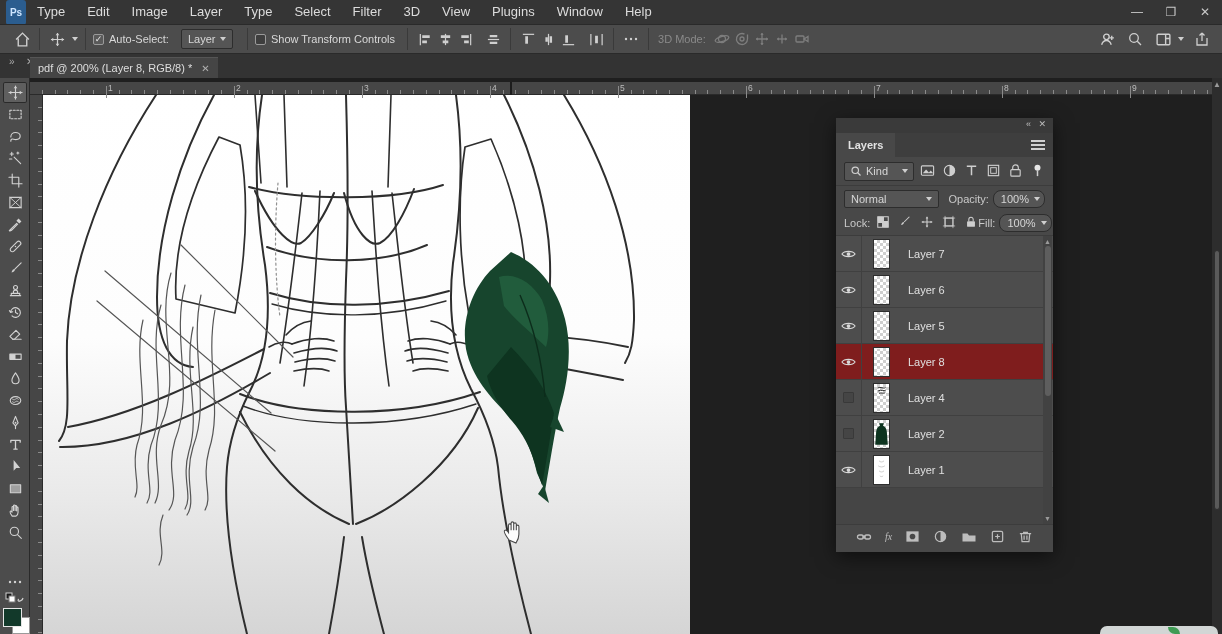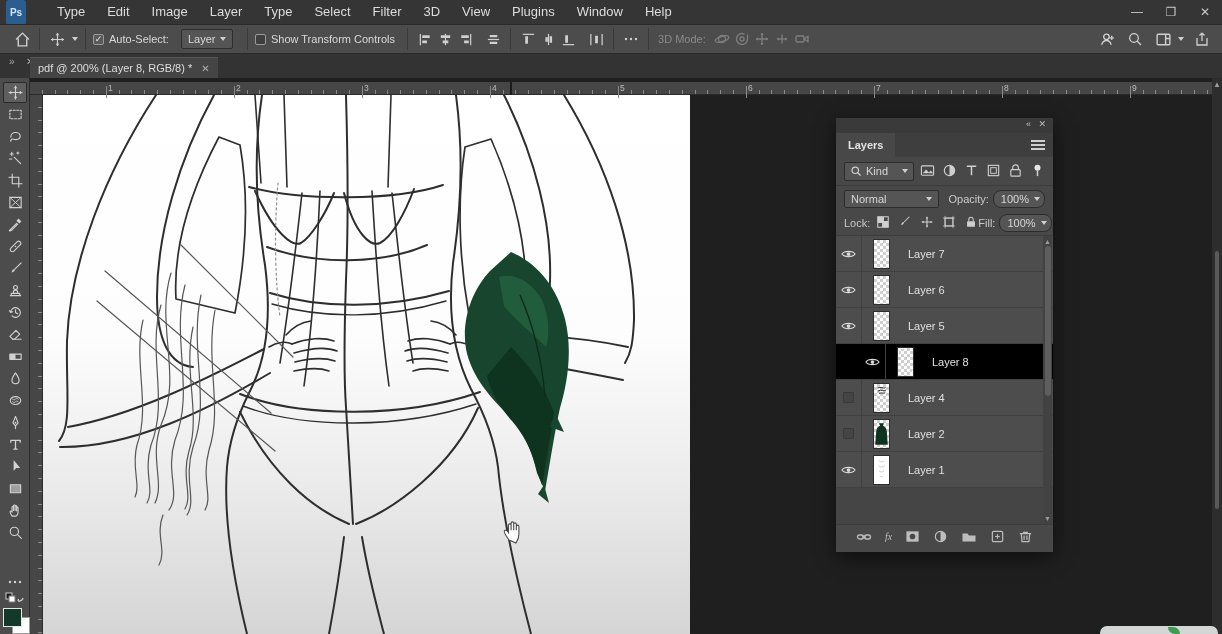--- a/index.html
+++ b/index.html
@@ -9,7 +9,7 @@
   
   .menubar { position:absolute; left:0; top:0; width:1222px; height:24px; background:#353535;
     display:flex; align-items:center; color:#dcdcdc; font-size:13px; z-index:30; }
-  .ps-logo { width:20px; height:25px; margin:0 20px 0 6px; border-radius:3px; background:var(--logo-blue,#2b5d8f);
+  .ps-logo { width:20px; height:25px; margin:0 0 0 6px; border-radius:3px; background:var(--logo-blue,#2b5d8f);
     color:#cfe6ff; font-size:10px; font-weight:bold; display:flex; align-items:center; justify-content:center; }
   .menu-item { padding:0 11px; height:24px; line-height:24px; cursor:default; }
   .win-controls { position:absolute; right:0; top:0; height:24px; display:flex; }

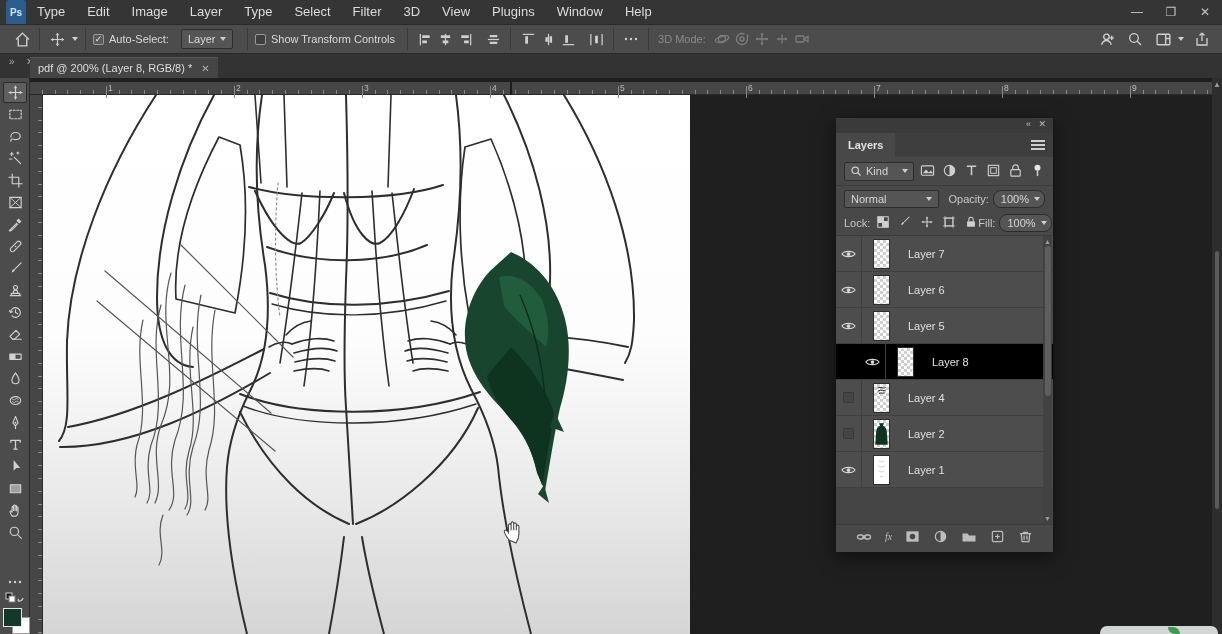--- a/index.html
+++ b/index.html
@@ -103,7 +103,7 @@
 
   .lp-list { position:relative; height:288px; overflow:hidden; background:#454545; }
   .layer-row { position:relative; height:36px; display:flex; align-items:center; background:#4d4d4d; border-bottom:1px solid #404040; }
-  .layer-row.selected { background:#000000;padding-left:24px; }
+  .layer-row.selected { background:#7f1d1d; }
   .eye-cell { width:26px; height:36px; border-right:1px solid #404040; display:flex; align-items:center; justify-content:center; flex:none; }
   .hidden-box { width:11px; height:11px; background:#454545; border:1px solid #393939; border-radius:1px; }
   .thumb-wrap { position:relative; width:26px; margin-left:6px; display:flex; justify-content:center; flex:none; }

